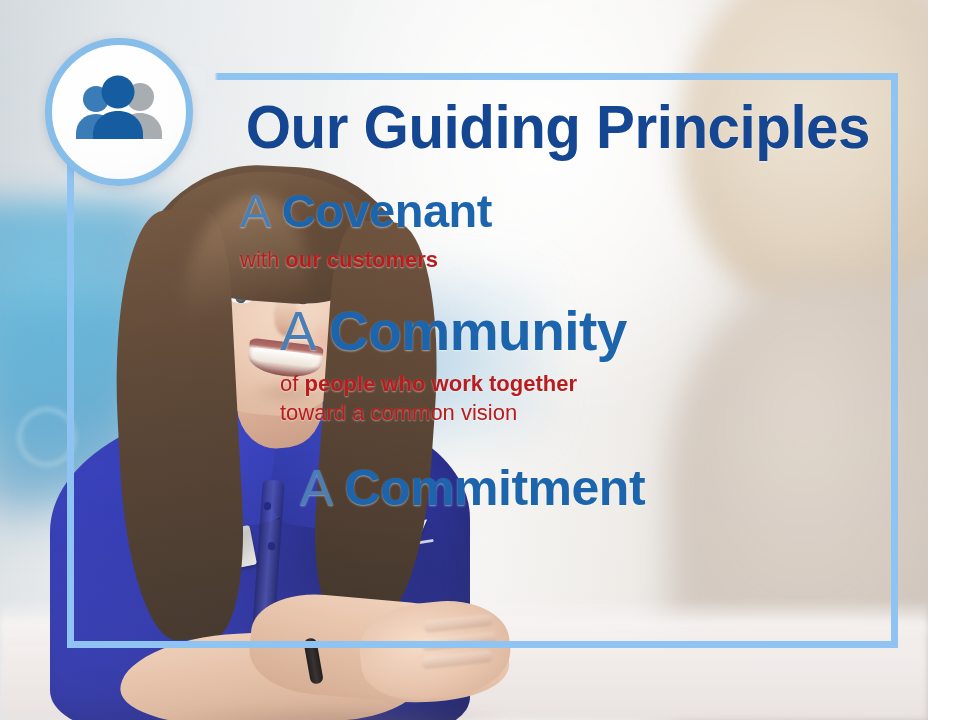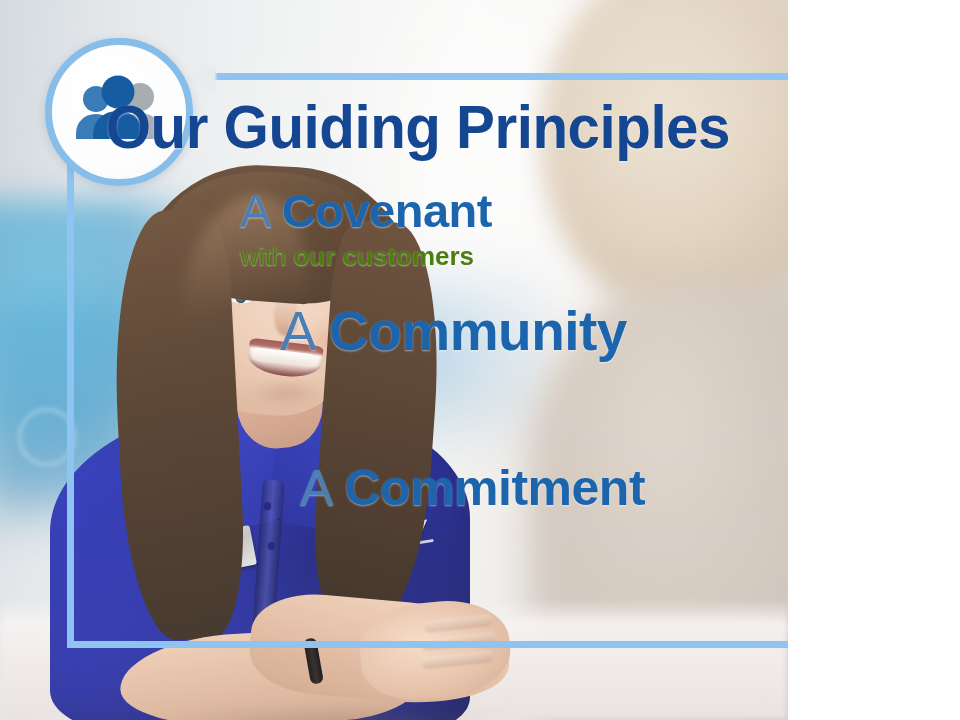--- a/index.html
+++ b/index.html
@@ -14,7 +14,7 @@
 
   #stage {
     position: relative;
-    width: 788px;
+    width: 928px;
     height: 720px;
     overflow: hidden;
     background: #e8e9ea;

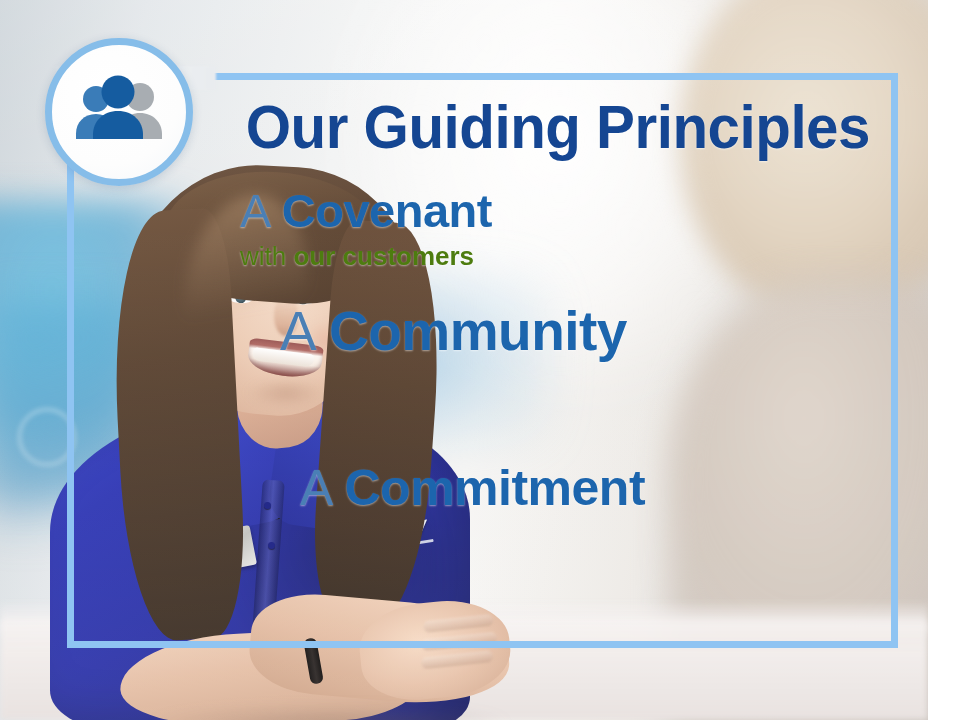--- a/index.html
+++ b/index.html
@@ -496,11 +496,11 @@
   }
   .p-sub {
     font-family: "Liberation Sans", sans-serif;
-    font-size: 26px;
+    font-size: 22px;
     line-height: 1.32;
-    color: #4d7c0f;
+    color: #b91c1c;
     font-weight: 400;
-    margin-top: 3px;
+    margin-top: 9px;
     text-shadow: 0 1px 2px rgba(255,255,255,0.5);
   }
   .p-sub b { font-weight: 700; }

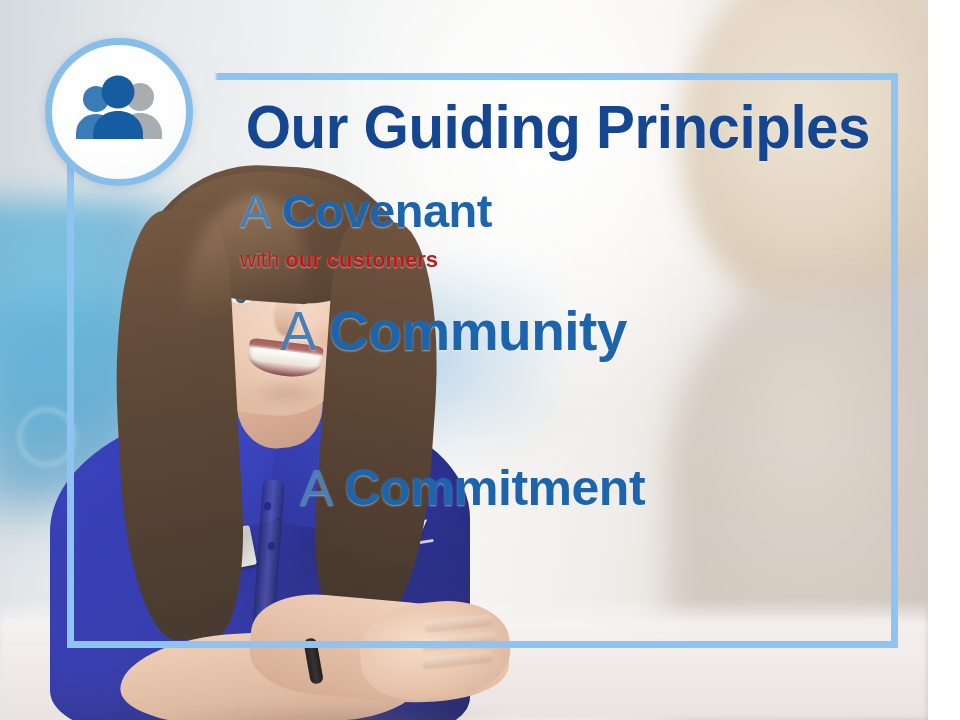--- a/index.html
+++ b/index.html
@@ -631,6 +631,14 @@
       <span class="lead">A</span>
       <span class="word">Community</span>
     </div>
+    <div class="p-sub">
+      <div>
+        <span>of </span><b>people who work together</b>
+      </div>
+      <div>
+        <span>toward a common vision</span>
+      </div>
+    </div>
   </div>
 
   <div class="principle" id="principle-commitment">

